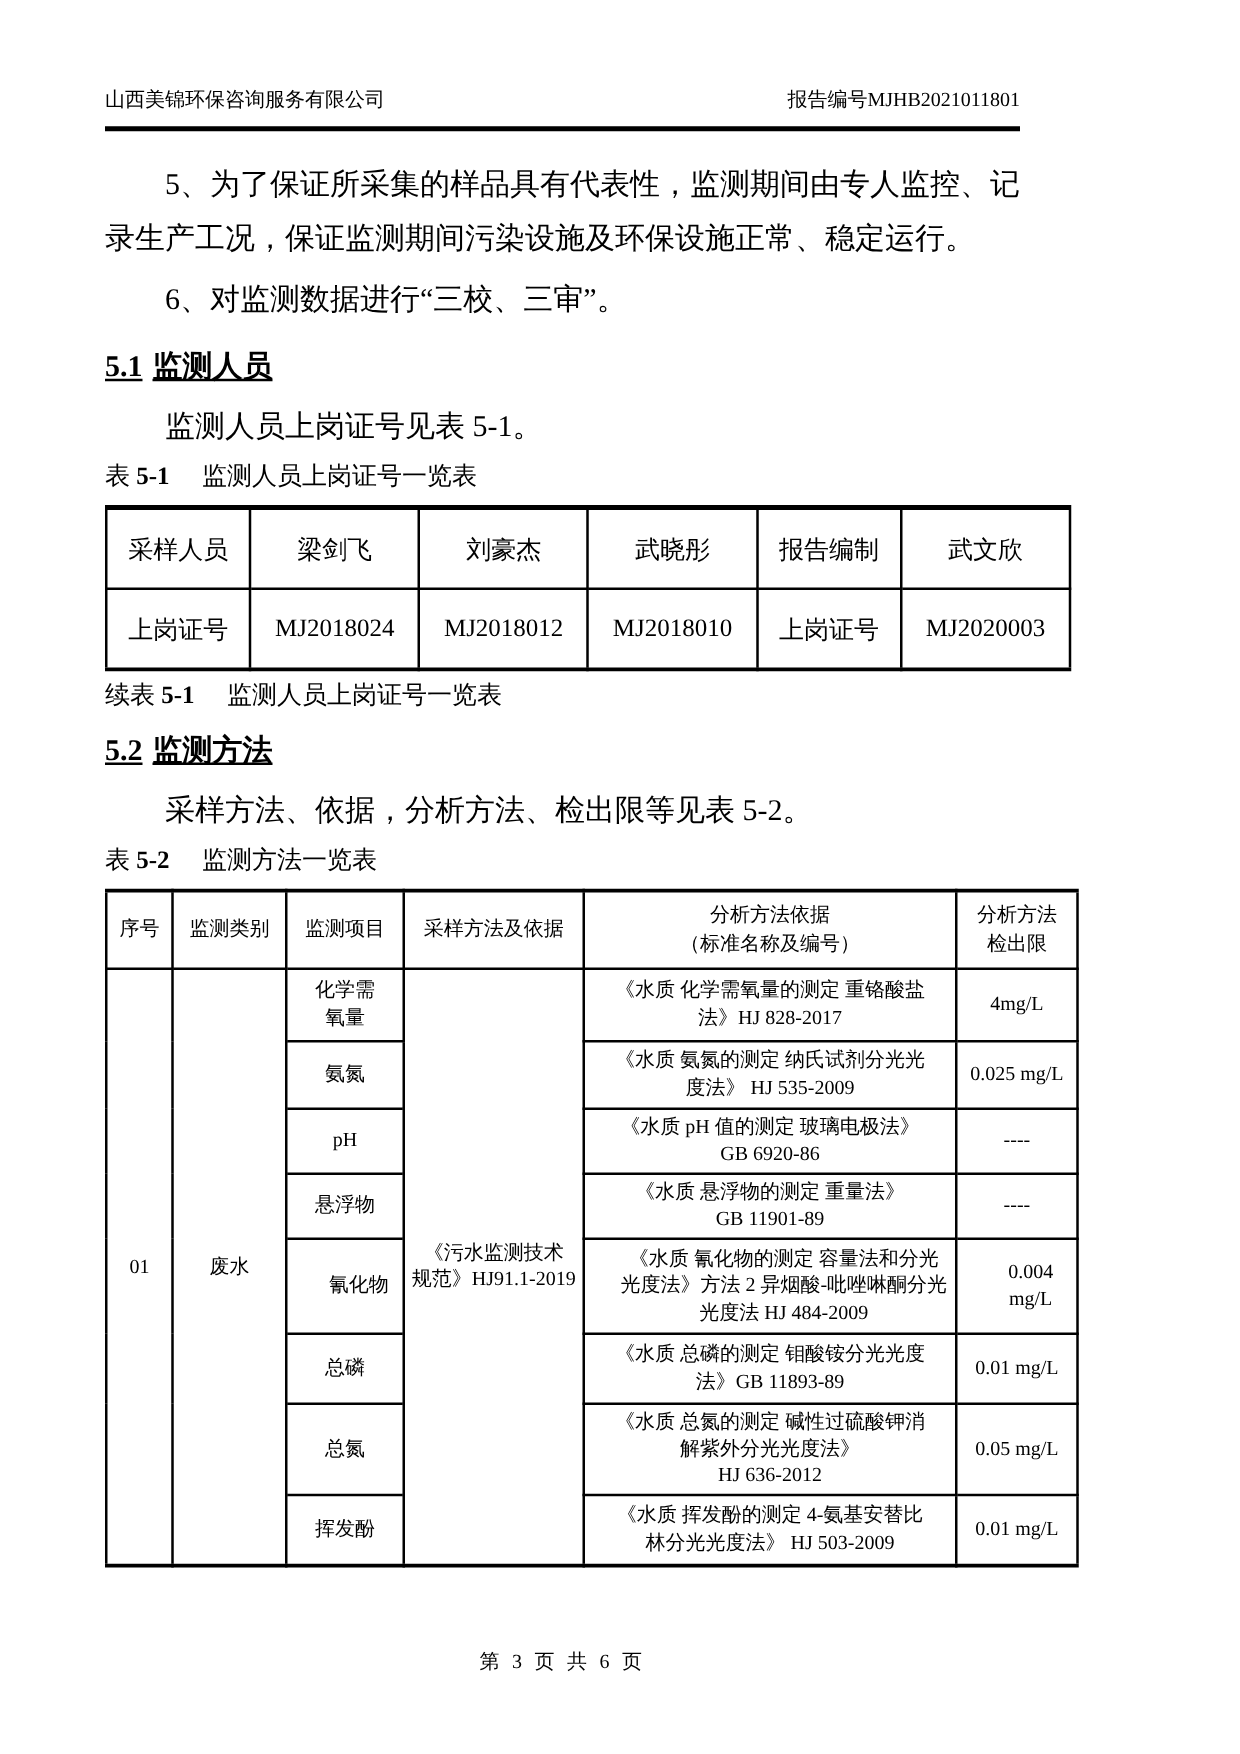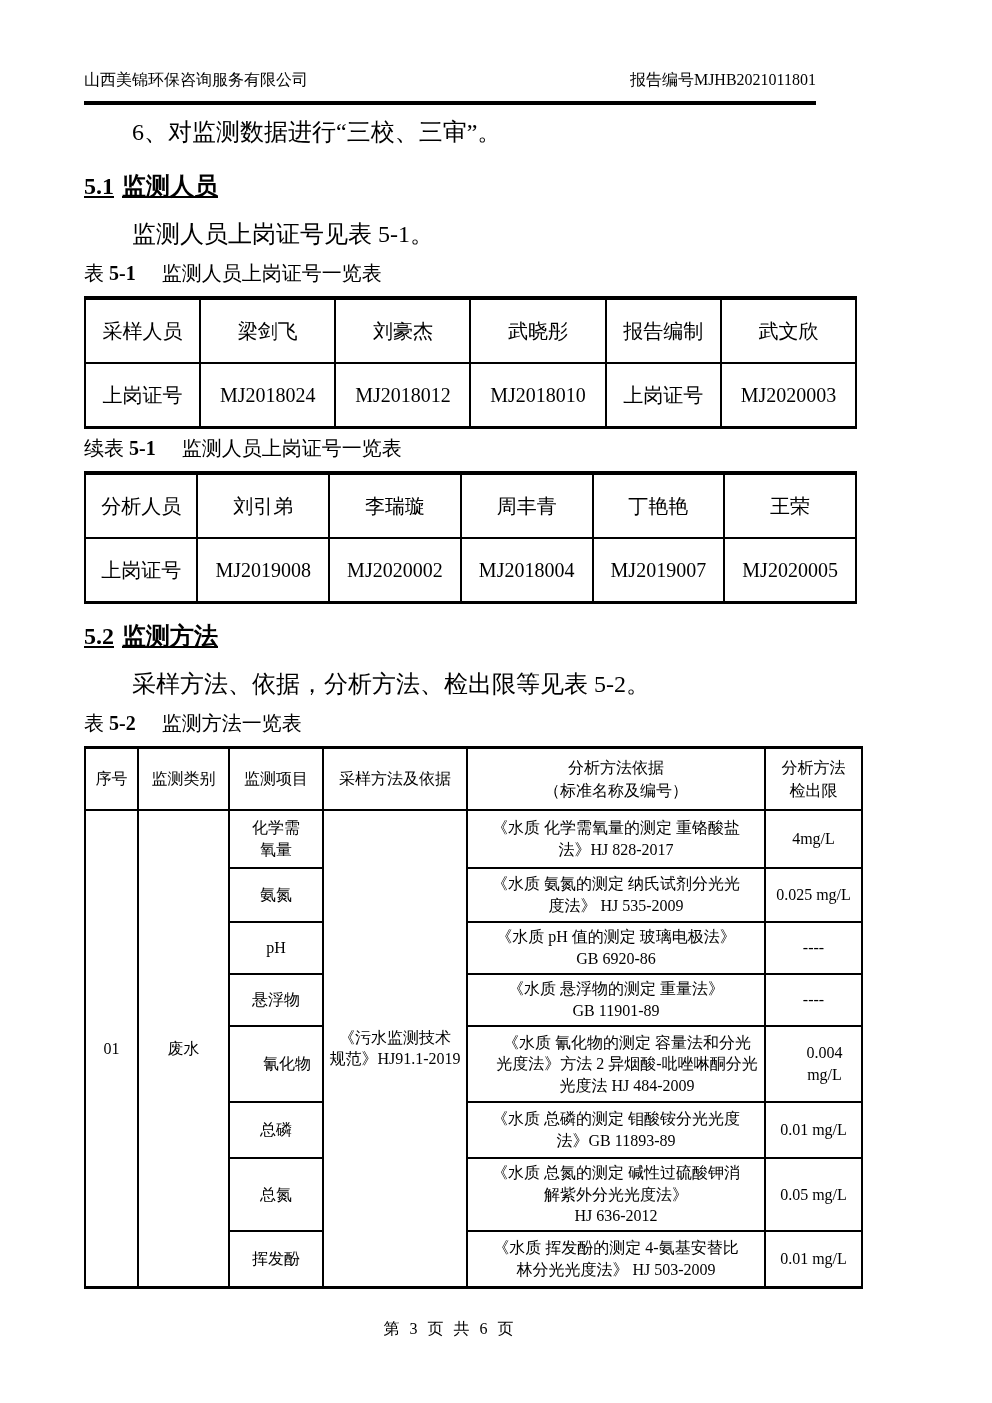--- a/index.html
+++ b/index.html
@@ -46,6 +46,7 @@
     <span>报告编号MJHB2021011801</span>
   </header>
 
+  <p class="body-para para5">5、为了保证所采集的样品具有代表性，监测期间由专人监控、记录生产工况，保证监测期间污染设施及环保设施正常、稳定运行。</p>
   <p class="body-para para6">6、对监测数据进行“三校、三审”。</p>
 
   <h2 class="section-heading"><span class="h-num">5.1</span><span class="h-title">监测人员</span></h2>

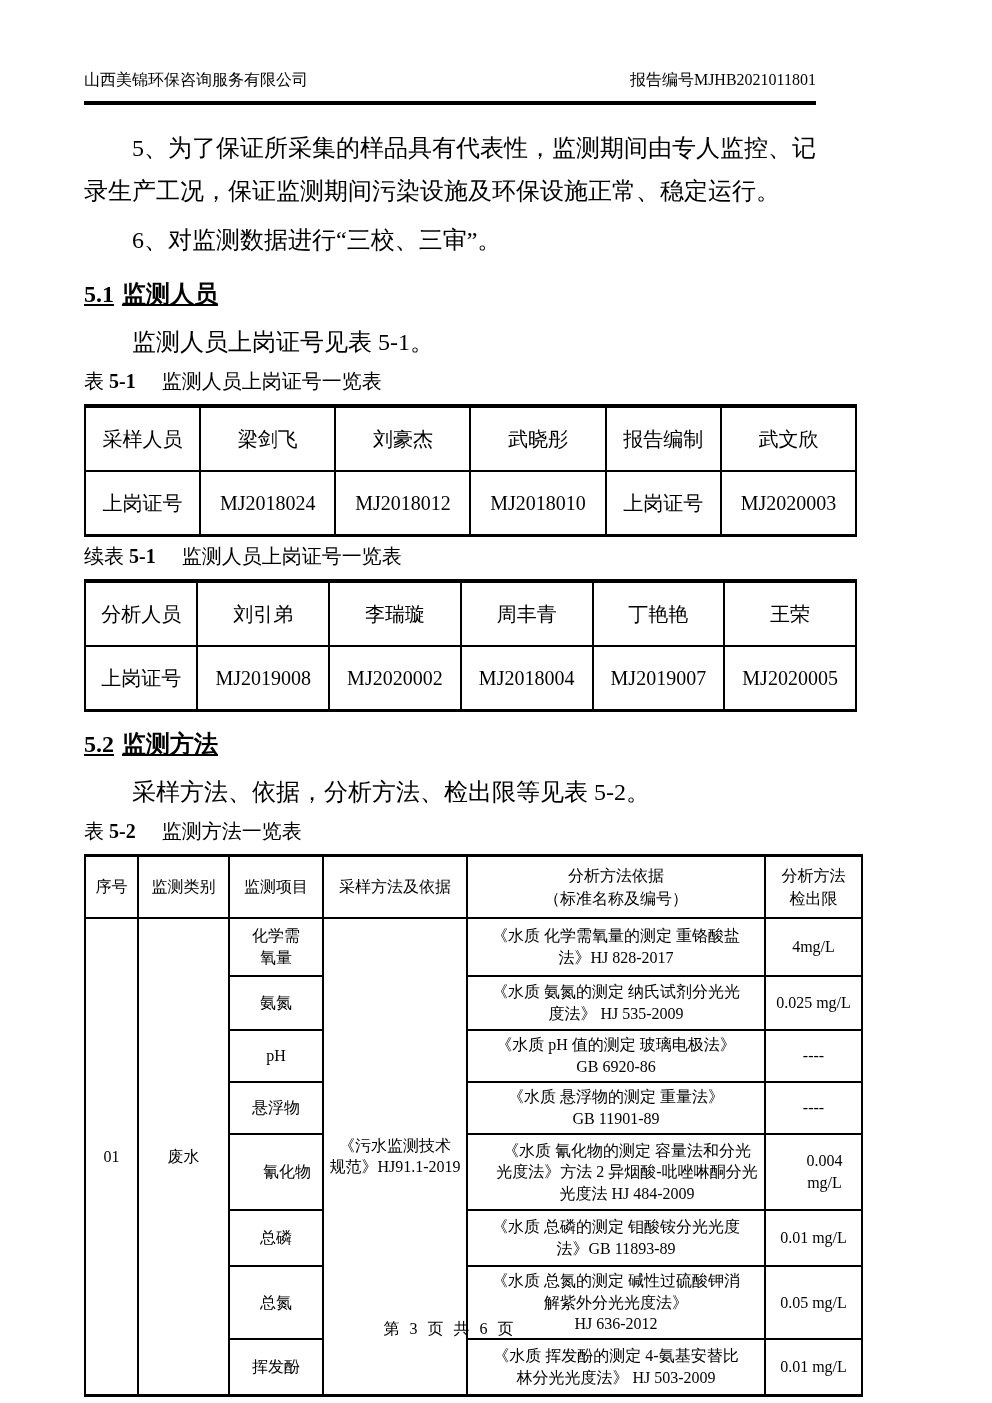--- a/index.html
+++ b/index.html
@@ -78,26 +78,6 @@
 
   <div class="table-caption"><span>续表</span><span class="cap-num">5-1</span><span class="cap-title">监测人员上岗证号一览表</span></div>
 
-  <table class="t1">
-    <tbody>
-      <tr>
-        <td>分析人员</td>
-        <td>刘引弟</td>
-        <td>李瑞璇</td>
-        <td>周丰青</td>
-        <td>丁艳艳</td>
-        <td>王荣</td>
-      </tr>
-      <tr>
-        <td>上岗证号</td>
-        <td>MJ2019008</td>
-        <td>MJ2020002</td>
-        <td>MJ2018004</td>
-        <td>MJ2019007</td>
-        <td>MJ2020005</td>
-      </tr>
-    </tbody>
-  </table>
 
   <h2 class="section-heading"><span class="h-num">5.2</span><span class="h-title">监测方法</span></h2>
 

